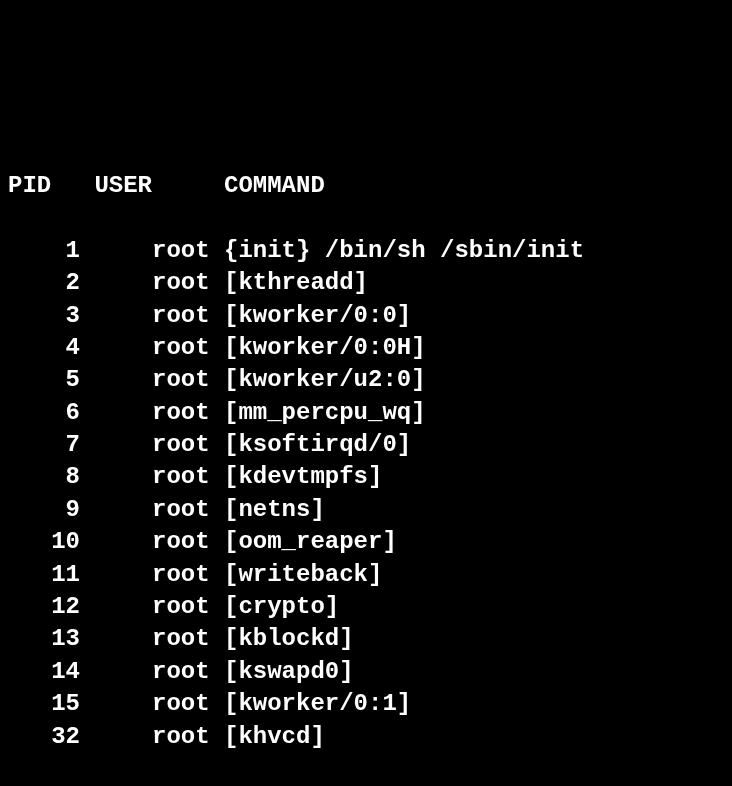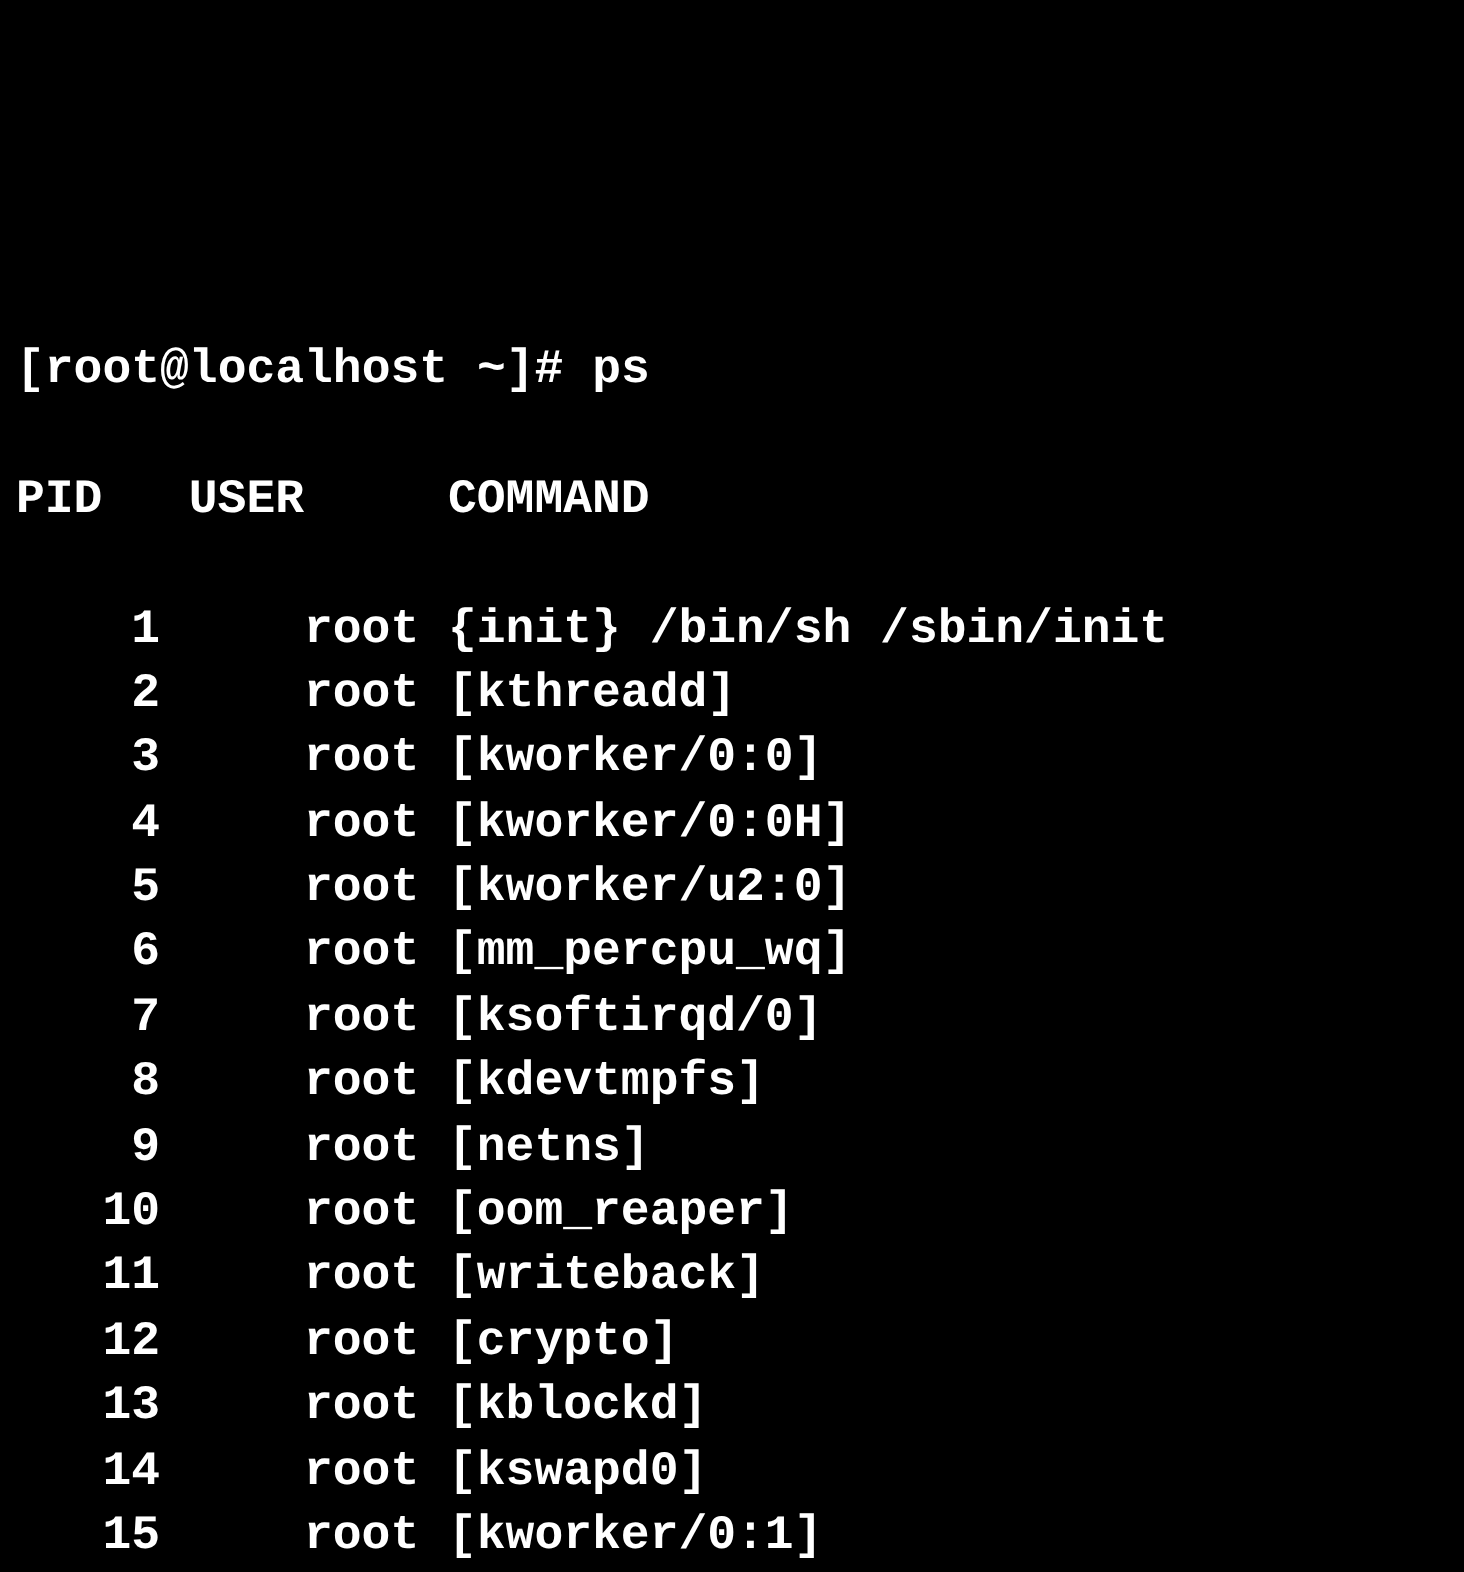--- a/index.html
+++ b/index.html
@@ -68,7 +68,6 @@
 
 
 <div class="terminal">
-<div class="prompt-line"><span>[root@localhost ~]#</span> <span>ps</span></div>
 <div class="header-row"><span class="pid-header">PID</span><span class="user-header">USER</span><span class="command-header">COMMAND</span></div>
 <div id="process-list"><div class="process-row"><span class="pid-col">1</span><span class="user-col">root</span><span class="command-col">{init} /bin/sh /sbin/init</span></div><div class="process-row"><span class="pid-col">2</span><span class="user-col">root</span><span class="command-col">[kthreadd]</span></div><div class="process-row"><span class="pid-col">3</span><span class="user-col">root</span><span class="command-col">[kworker/0:0]</span></div><div class="process-row"><span class="pid-col">4</span><span class="user-col">root</span><span class="command-col">[kworker/0:0H]</span></div><div class="process-row"><span class="pid-col">5</span><span class="user-col">root</span><span class="command-col">[kworker/u2:0]</span></div><div class="process-row"><span class="pid-col">6</span><span class="user-col">root</span><span class="command-col">[mm_percpu_wq]</span></div><div class="process-row"><span class="pid-col">7</span><span class="user-col">root</span><span class="command-col">[ksoftirqd/0]</span></div><div class="process-row"><span class="pid-col">8</span><span class="user-col">root</span><span class="command-col">[kdevtmpfs]</span></div><div class="process-row"><span class="pid-col">9</span><span class="user-col">root</span><span class="command-col">[netns]</span></div><div class="process-row"><span class="pid-col">10</span><span class="user-col">root</span><span class="command-col">[oom_reaper]</span></div><div class="process-row"><span class="pid-col">11</span><span class="user-col">root</span><span class="command-col">[writeback]</span></div><div class="process-row"><span class="pid-col">12</span><span class="user-col">root</span><span class="command-col">[crypto]</span></div><div class="process-row"><span class="pid-col">13</span><span class="user-col">root</span><span class="command-col">[kblockd]</span></div><div class="process-row"><span class="pid-col">14</span><span class="user-col">root</span><span class="command-col">[kswapd0]</span></div><div class="process-row"><span class="pid-col">15</span><span class="user-col">root</span><span class="command-col">[kworker/0:1]</span></div><div class="process-row"><span class="pid-col">32</span><span class="user-col">root</span><span class="command-col">[khvcd]</span></div></div>
 

